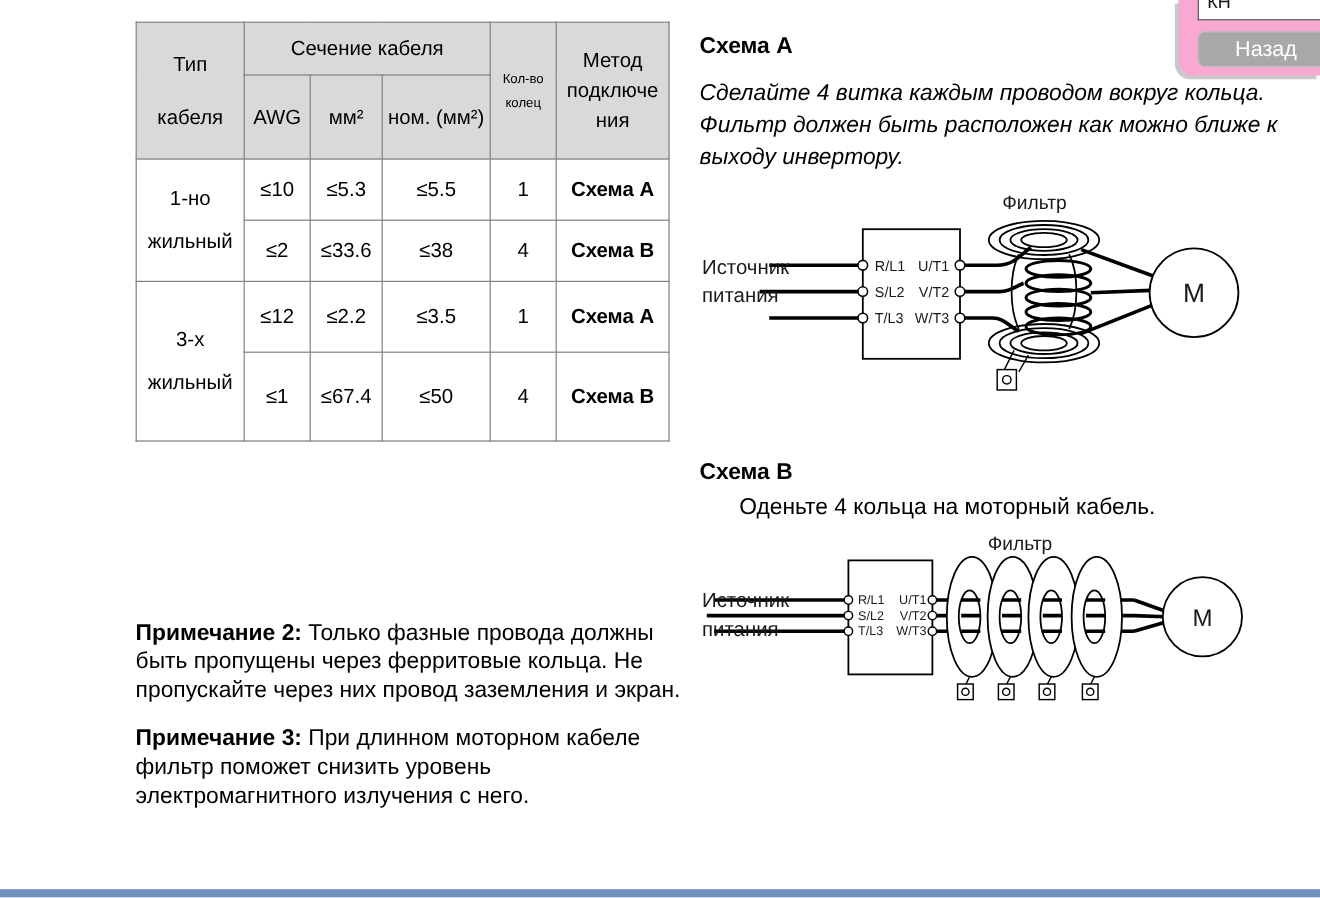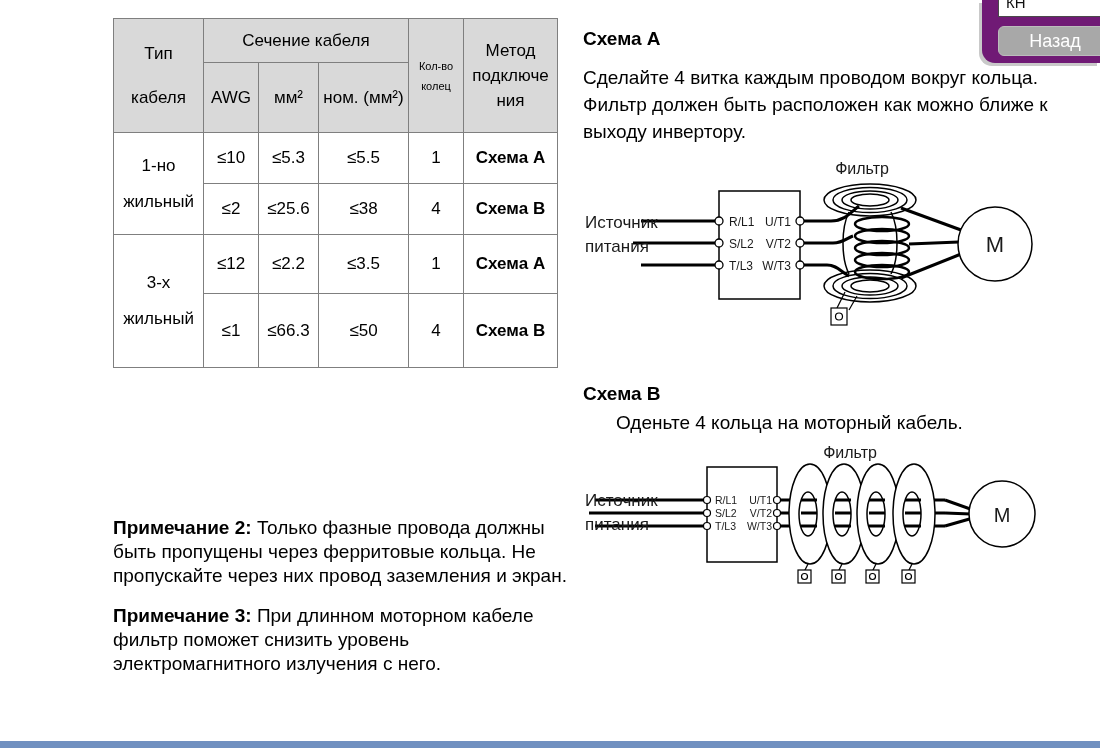--- a/index.html
+++ b/index.html
@@ -40,7 +40,7 @@
 
   
   .nav-panel { position:absolute; top:0; right:0; width:118px; height:63px;
-               background:#701a75; border-bottom-left-radius:13px;
+               background:#f9a8d4; border-bottom-left-radius:13px;
                box-shadow:-3px 3px 0 #c9c9c9; }
   .keyword-field { position:absolute; left:16px; right:-2px; top:-12px; height:27px;
                background:#ffffff; border:1px solid #4a4a4a; font-size:15px;

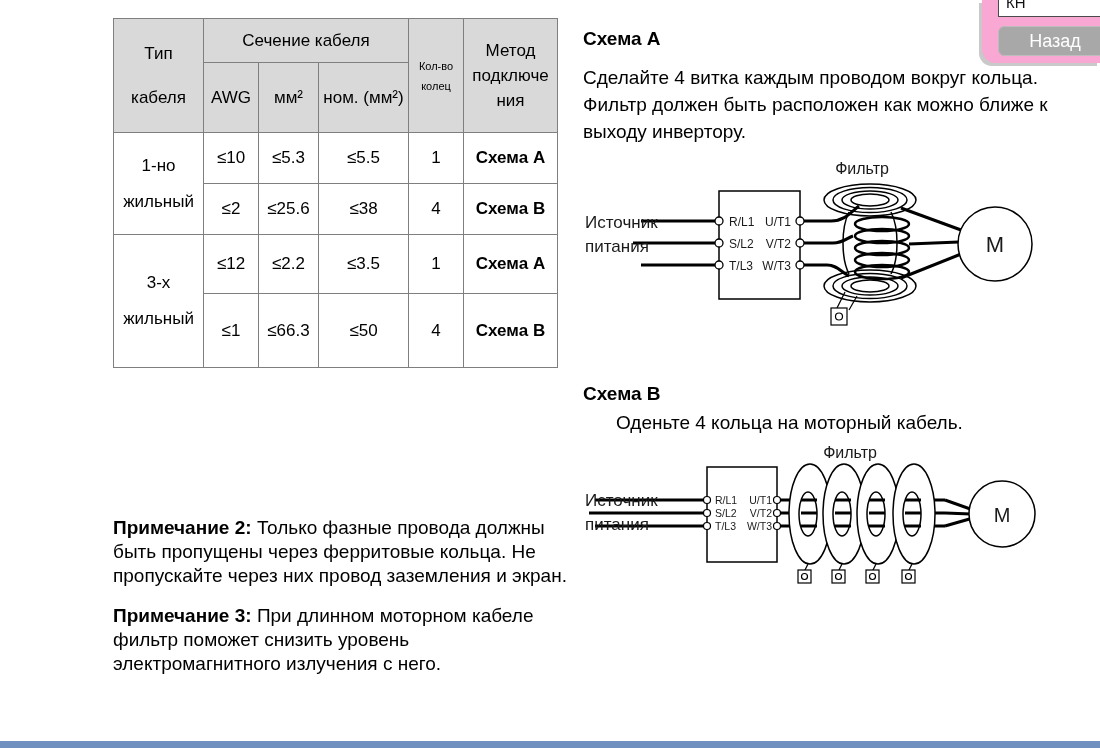--- a/index.html
+++ b/index.html
@@ -33,7 +33,7 @@
   .scheme-title { position:absolute; left:583px; font-size:19px; font-weight:bold; }
   .title-a { top:28px; }  .title-b { top:383px; }
   .scheme-text { position:absolute; left:583px; font-size:19px; line-height:27px; width:482px; }
-  .text-a { top:64px; }   .text-b { top:409px;margin-left:33px; }
+  .text-a { top:64px;font-style:italic; }   .text-b { top:409px;margin-left:33px; }
   .diag-a { position:absolute; left:583px; top:156px; }
   .diag-b { position:absolute; left:583px; top:442px; }
   .diag-a text, .diag-b text { font-family:"Liberation Sans", sans-serif; fill:#1a1a1a; }

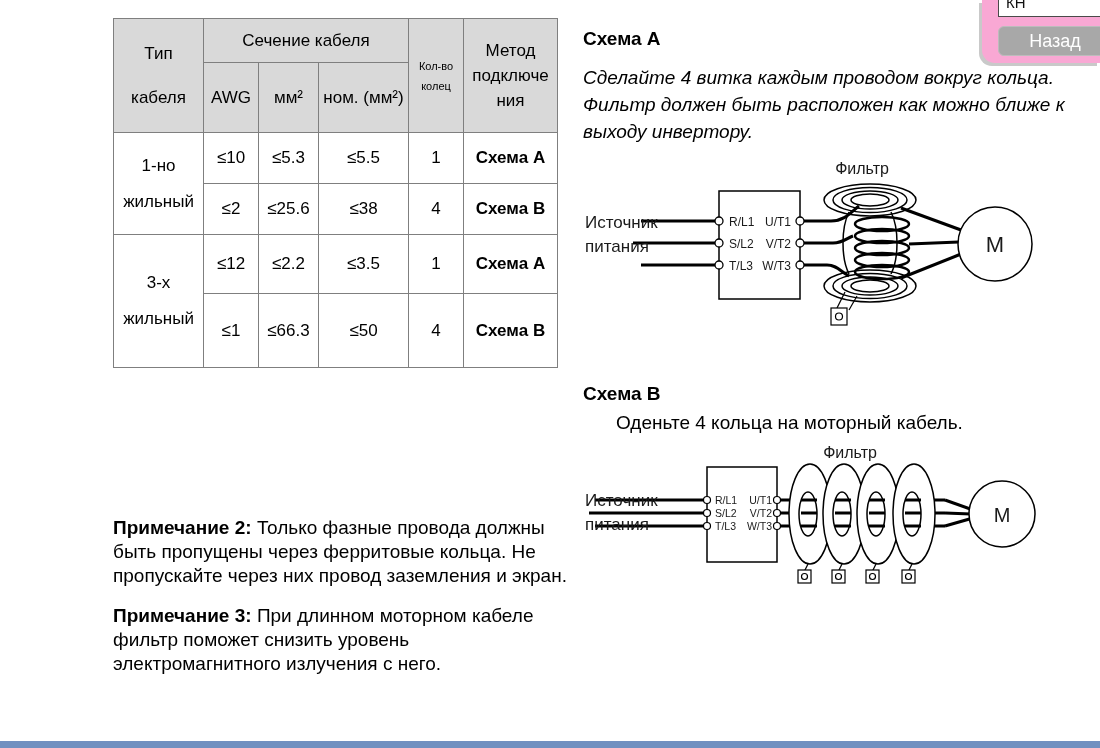--- a/index.html
+++ b/index.html
@@ -90,7 +90,7 @@
       </tr>
       <tr class="br2">
         <td>≤2</td>
-        <td>≤25.6</td>
+        <td>≤33.6</td>
         <td>≤38</td>
         <td>4</td>
         <td class="method-cell">Схема B</td>

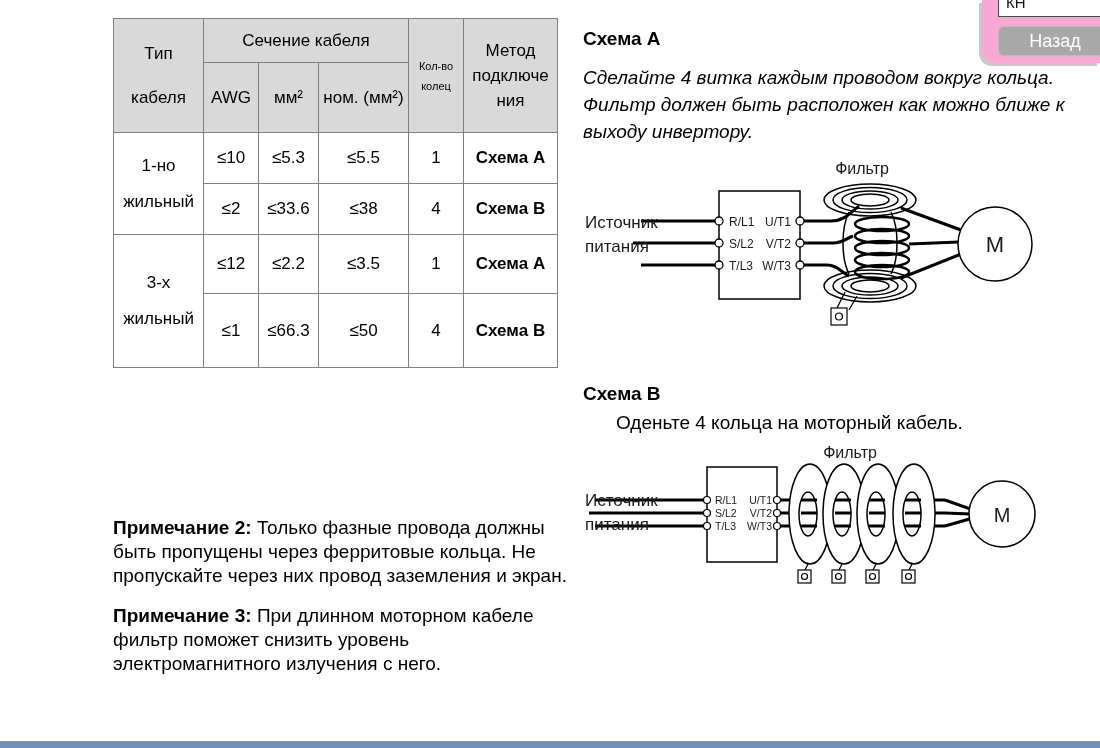--- a/index.html
+++ b/index.html
@@ -105,7 +105,7 @@
       </tr>
       <tr class="br4">
         <td>≤1</td>
-        <td>≤66.3</td>
+        <td>≤67.4</td>
         <td>≤50</td>
         <td>4</td>
         <td class="method-cell">Схема B</td>

